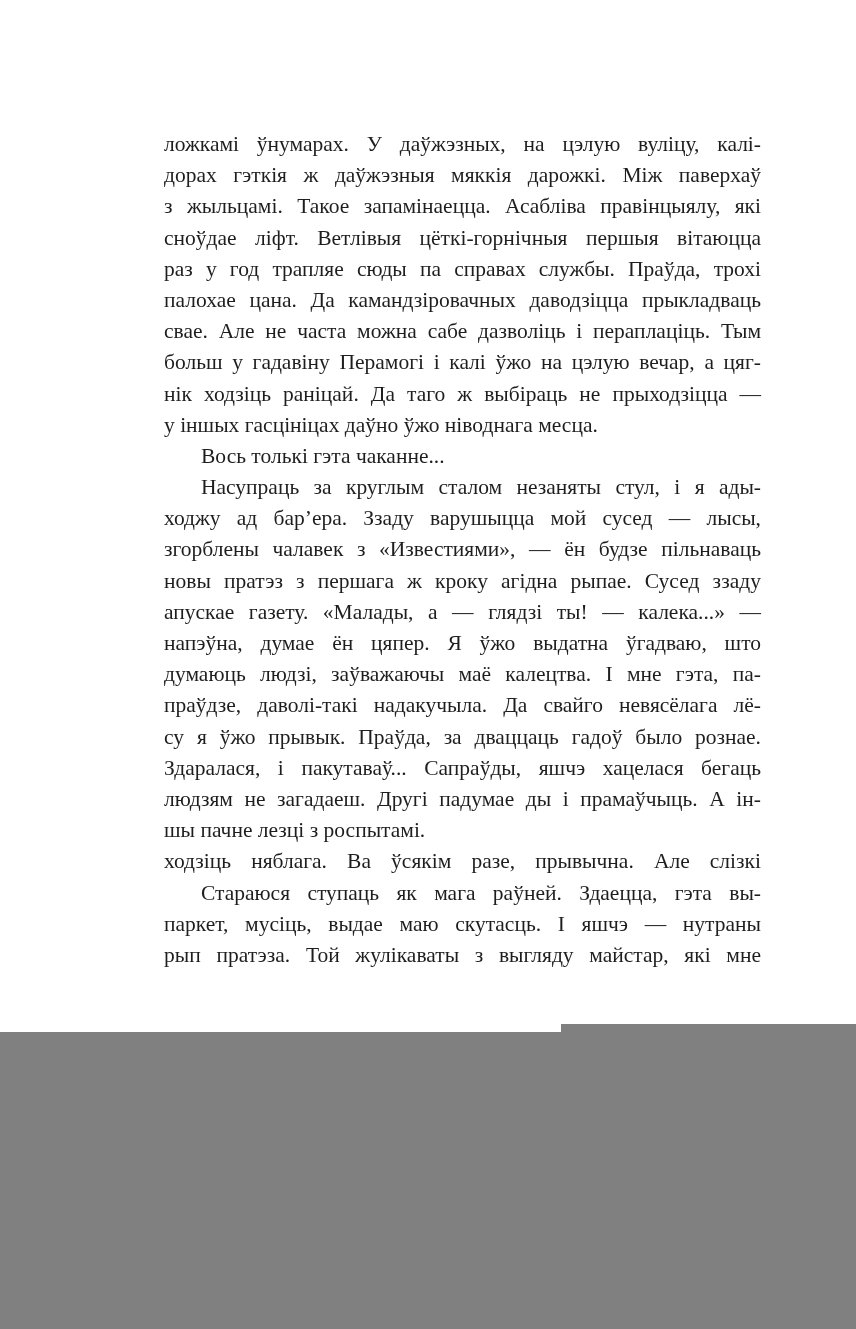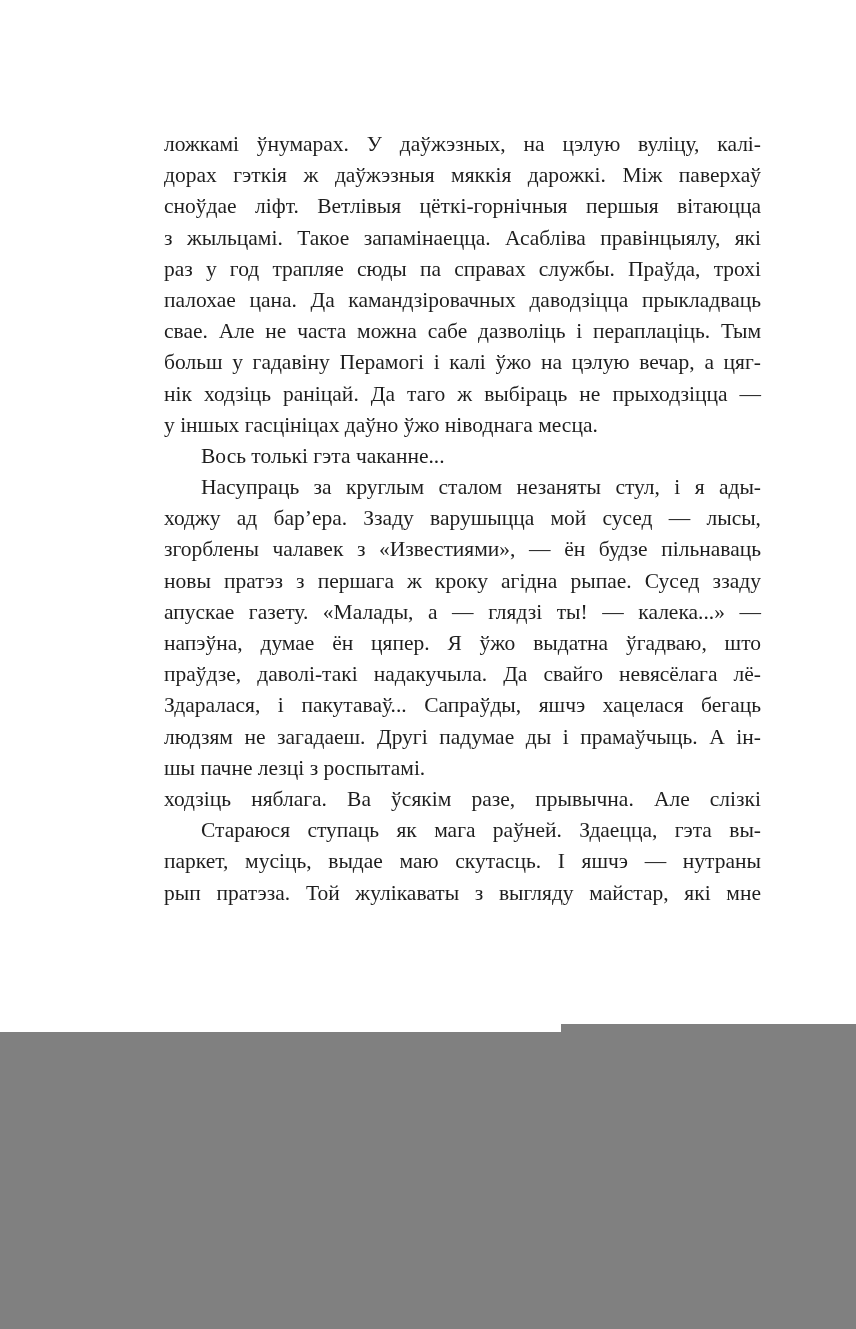--- a/index.html
+++ b/index.html
@@ -60,8 +60,8 @@
 <div class="page" id="page">
     <span class="line">ложкамі ўнумарах. У даўжэзных, на цэлую вуліцу, калі-</span>
     <span class="line">дорах гэткія ж даўжэзныя мяккія дарожкі. Між паверхаў</span>
+    <span class="line">з жыльцамі. Такое запамінаецца. Асабліва правінцыялу, які</span>
     <span class="line">сноўдае ліфт. Ветлівыя цёткі-горнічныя першыя вітаюцца</span>
-    <span class="line">з жыльцамі. Такое запамінаецца. Асабліва правінцыялу, які</span>
     <span class="line">раз у год трапляе сюды па справах службы. Праўда, трохі</span>
     <span class="line">палохае цана. Да камандзіровачных даводзіцца прыкладваць</span>
     <span class="line">свае. Але не часта можна сабе дазволіць і пераплаціць. Тым</span>

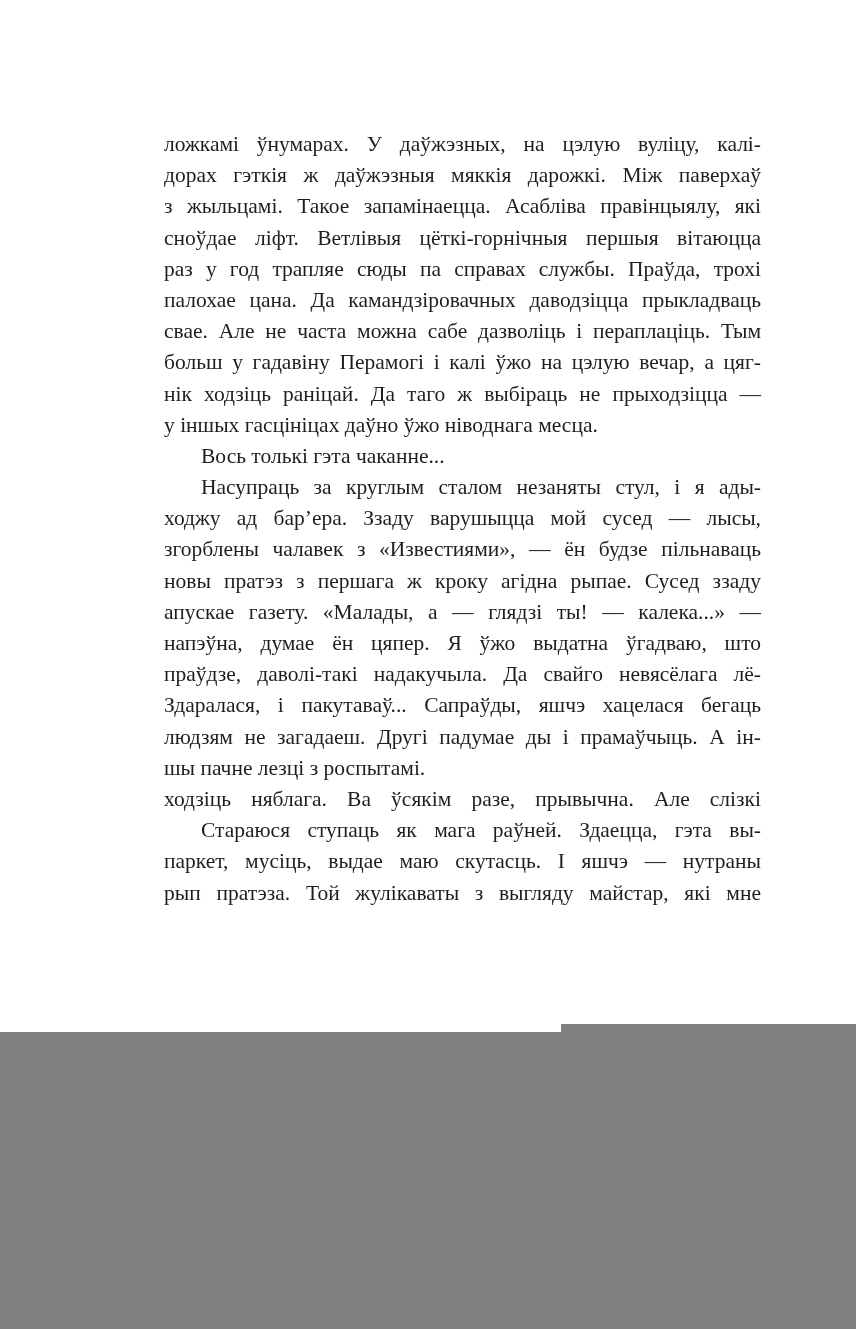--- a/index.html
+++ b/index.html
@@ -75,6 +75,7 @@
     <span class="line">новы пратэз з першага ж кроку агідна рыпае. Сусед ззаду</span>
     <span class="line">апускае газету. «Малады, а — глядзі ты! — калека...» —</span>
     <span class="line">напэўна, думае ён цяпер. Я ўжо выдатна ўгадваю, што</span>
+    <span class="line">думаюць людзі, заўважаючы маё калецтва. І мне гэта, па-</span>
     <span class="line">праўдзе, даволі-такі надакучыла. Да свайго невясёлага лё-</span>
     <span class="line">Здаралася, і пакутаваў... Сапраўды, яшчэ хацелася бегаць</span>
     <span class="line">людзям не загадаеш. Другі падумае ды і прамаўчыць. А ін-</span>

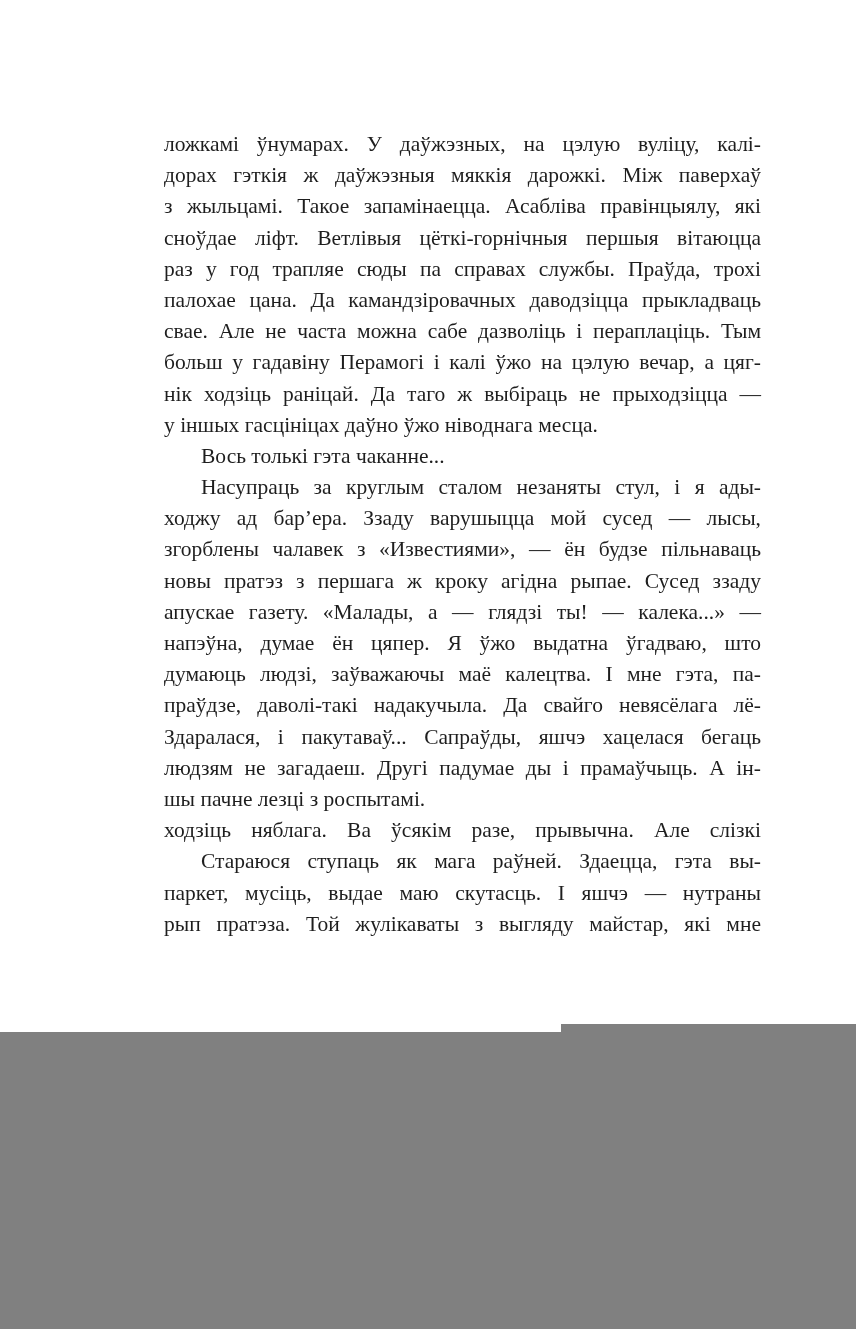--- a/index.html
+++ b/index.html
@@ -77,6 +77,7 @@
     <span class="line">напэўна, думае ён цяпер. Я ўжо выдатна ўгадваю, што</span>
     <span class="line">думаюць людзі, заўважаючы маё калецтва. І мне гэта, па-</span>
     <span class="line">праўдзе, даволі-такі надакучыла. Да свайго невясёлага лё-</span>
+    <span class="line">су я ўжо прывык. Праўда, за дваццаць гадоў было рознае.</span>
     <span class="line">Здаралася, і пакутаваў... Сапраўды, яшчэ хацелася бегаць</span>
     <span class="line">людзям не загадаеш. Другі падумае ды і прамаўчыць. А ін-</span>
     <span class="line last">шы пачне лезці з роспытамі.</span>

